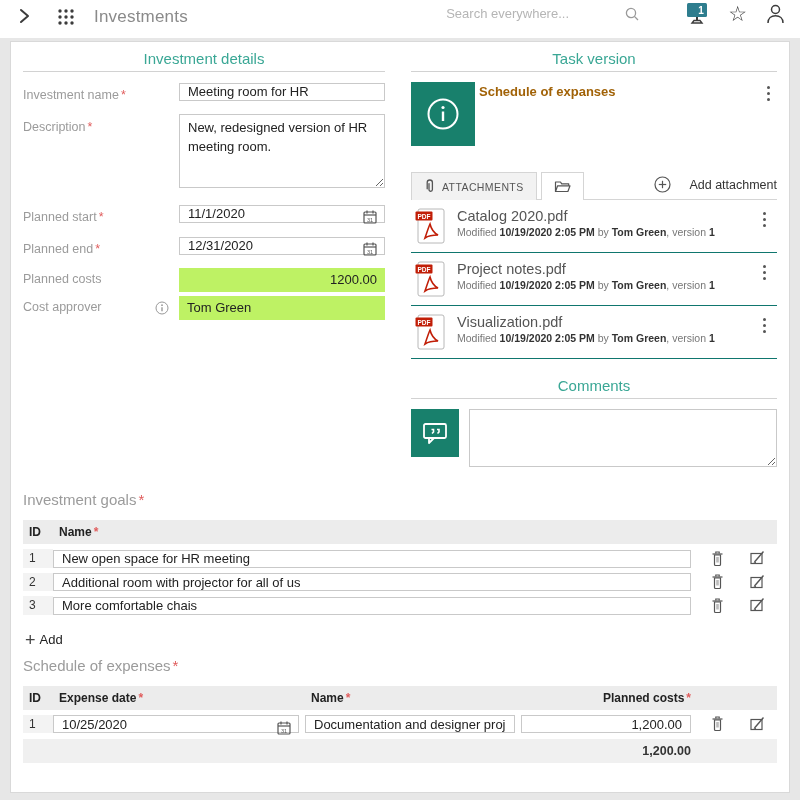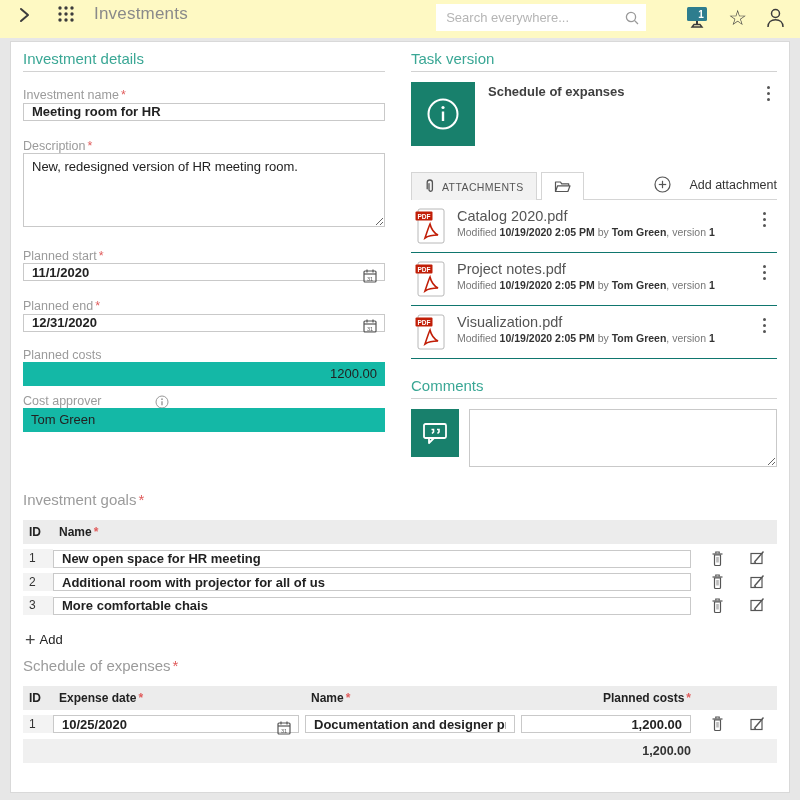--- a/index.html
+++ b/index.html
@@ -13,9 +13,9 @@
   }
   
   .topbar {
-    height:38px; background:#fef9c3;
-    display:flex; align-items:flex-start;
-    padding:4px 14px;
+    height:38px; background:#ffffff;
+    display:flex; align-items:flex-end;
+    padding:11px 14px;
   }
   .tb-chevron { width:26px; height:22px; display:flex; align-items:center; cursor:pointer; }
   .tb-grid { margin-left:16px; width:24px; height:20px; display:flex; align-items:center; cursor:pointer; }

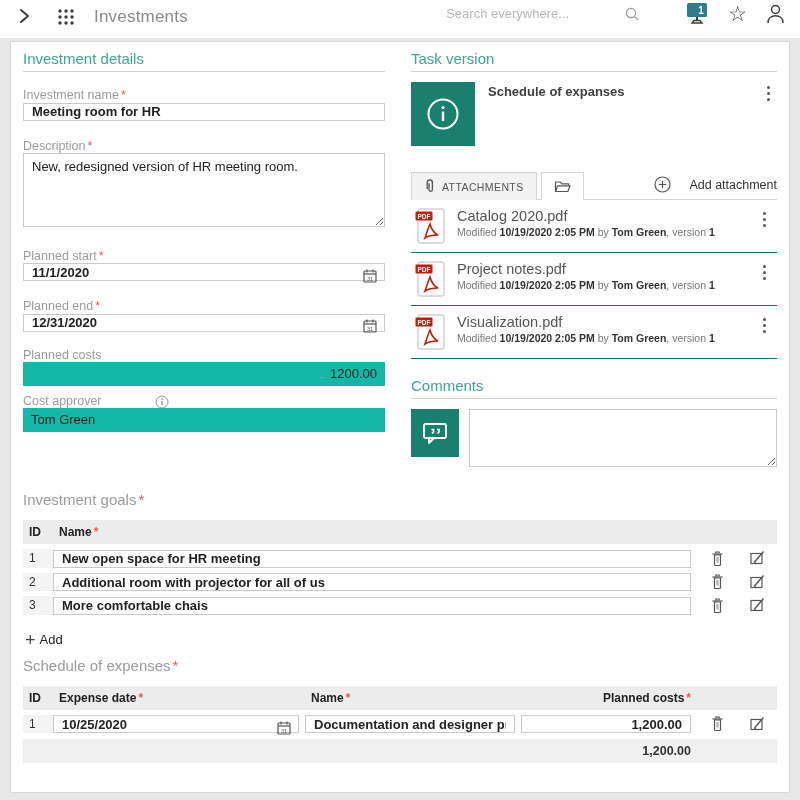--- a/index.html
+++ b/index.html
@@ -47,7 +47,7 @@
   .section-title {
     color:#3aa795; font-size:15px;
     border-bottom:1px solid #d2d2d2;
-    padding-bottom:4px; margin-bottom:10px;
+    padding-bottom:4px; margin-bottom:10px;text-align:center;
   }
   .req { color:#e05c5c; margin-left:2px; }
   

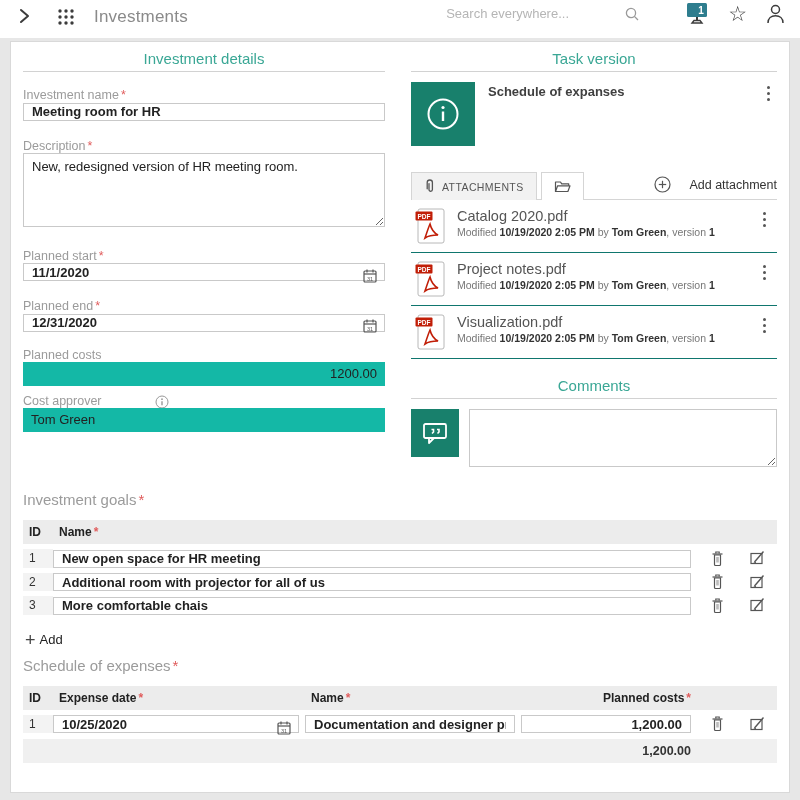--- a/index.html
+++ b/index.html
@@ -51,7 +51,7 @@
   }
   .req { color:#e05c5c; margin-left:2px; }
   
-  .frow { display:flex; margin-bottom:12px;flex-direction:column; }
+  .frow { display:flex; margin-bottom:12px; }
   .flabel { width:156px; flex:none; padding-top:6px; font-size:12.5px; color:#9b9b9b; position:relative; }
   .fcontrol { flex:1; position:relative; }
   input.text, textarea.text {

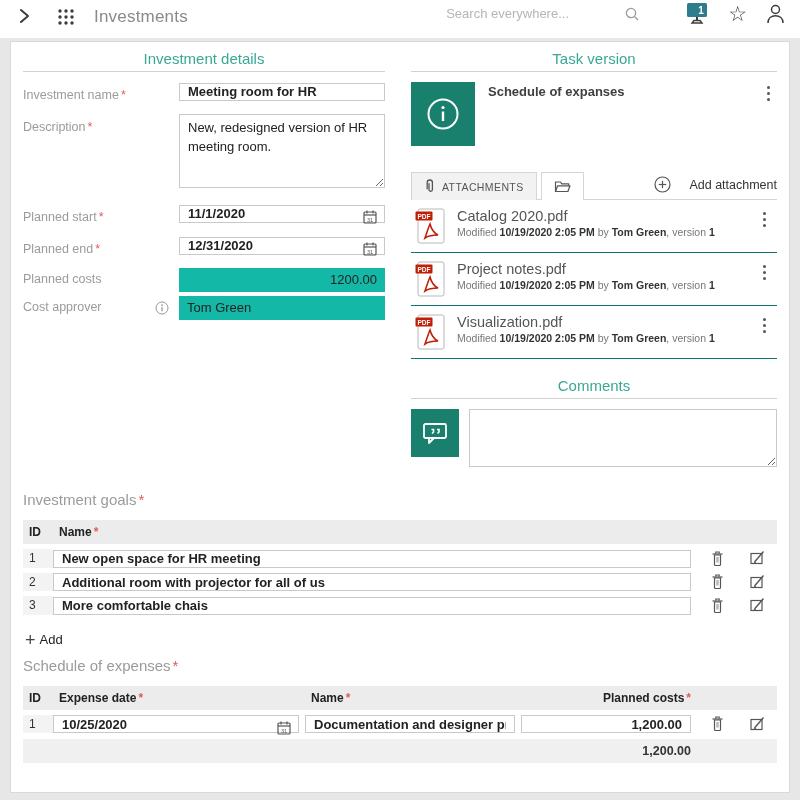--- a/index.html
+++ b/index.html
@@ -59,7 +59,7 @@
     font-size:13px; color:#222; font-family:inherit;
     padding:4px 8px; outline:none;
   }
-  input.text { height:18px;font-weight:bold; }
+  input.text { height:18px; }
   textarea.text { height:74px; resize:vertical; line-height:1.45; }
   .date-wrap input { }
   .date-icon { position:absolute; right:7px; top:5px; }

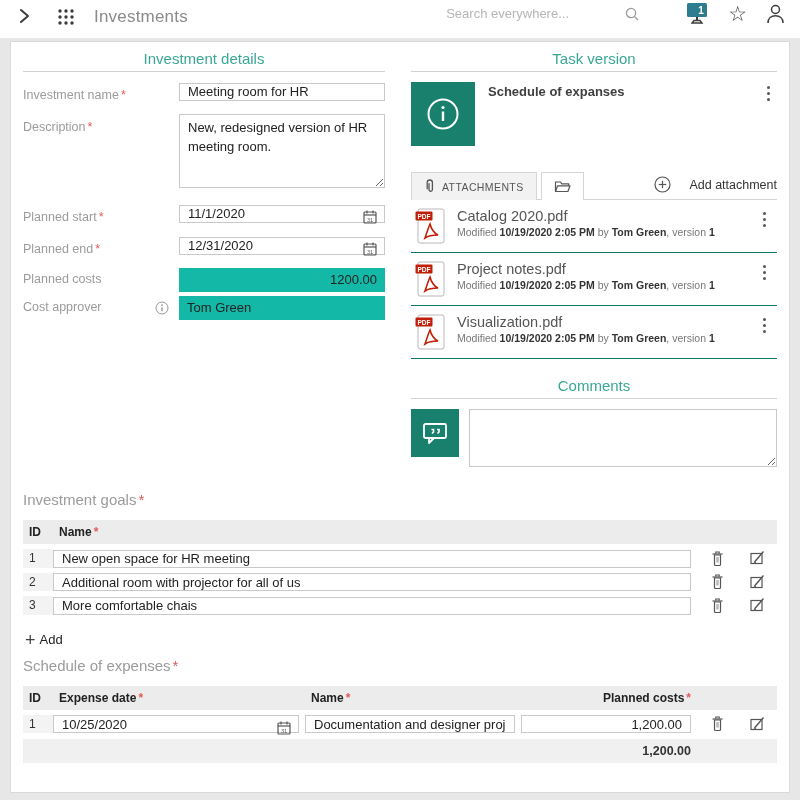--- a/index.html
+++ b/index.html
@@ -77,7 +77,7 @@
     width:64px; height:64px; background:#18806c; flex:none;
     display:flex; align-items:center; justify-content:center;
   }
-  .task-title { flex:1; padding:2px 0 0 13px; font-size:13px; font-weight:bold; color:#404040; }
+  .task-title { flex:1; padding:2px 0 0 4px; font-size:13px; font-weight:bold; color:#a16207; }
   .dots {
     width:18px; display:flex; flex-direction:column; align-items:center; gap:3px;
     padding-top:4px; cursor:pointer; flex:none;

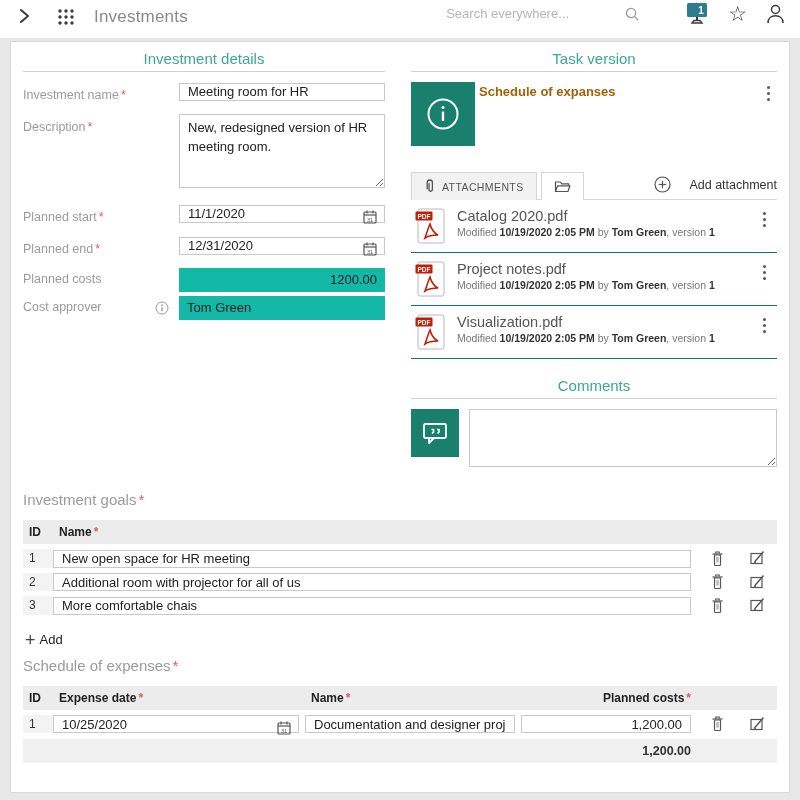--- a/index.html
+++ b/index.html
@@ -66,7 +66,7 @@
   .ro-row { margin-bottom:4px; }
   .ro-row .flabel { padding-top:4px; }
   .ro-field {
-    background:#14b8a6; font-size:13px; color:#222;
+    background:#bef264; font-size:13px; color:#222;
     padding:4px 8px; min-height:24px;
   }
   .ro-right { text-align:right; }

